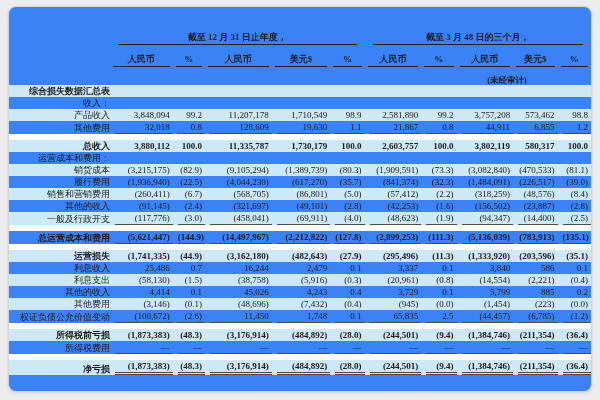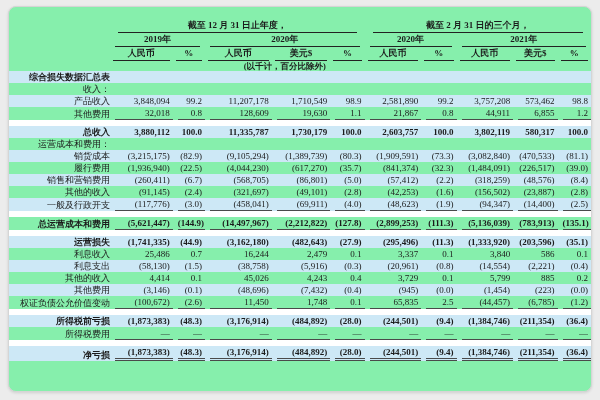--- a/index.html
+++ b/index.html
@@ -13,11 +13,11 @@
   .card{
     position:absolute;
     left:8px;top:6px;right:8px;bottom:8px;
-    background:#86efac;
+    background:#3b82f6;
     border:1px solid #d5d5d5;
     border-radius:8px;
     box-shadow:0 1px 3px rgba(0,0,0,.12);
-    padding-top:12px;
+    padding-top:24px;
     overflow:hidden;
   }
   table{

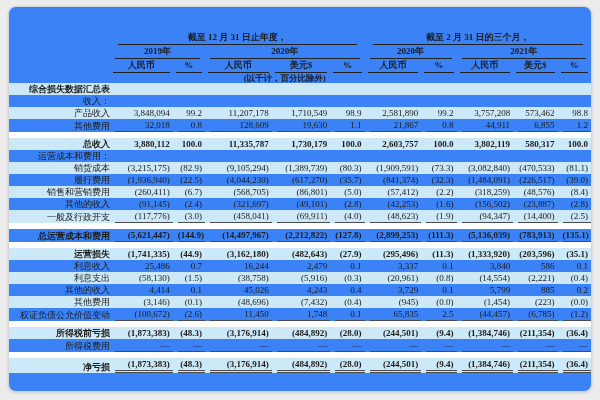--- a/index.html
+++ b/index.html
@@ -79,7 +79,7 @@
           <span class="gl">截至 12 月 31 日止年度，</span>
         </th>
         <th colspan="5">
-          <span class="gl">截至 2 月 31 日的三个月，</span>
+          <span class="gl">截至 3 月 48 日的三个月，</span>
         </th>
       </tr>
       <tr>

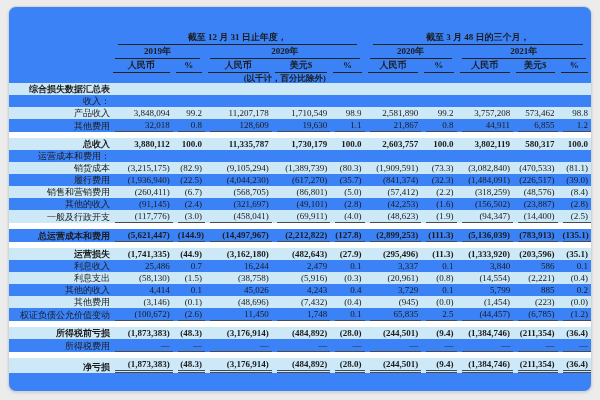--- a/index.html
+++ b/index.html
@@ -84,21 +84,6 @@
       </tr>
       <tr>
         <th></th>
-        <th colspan="2">
-            <span class="yl">2019年</span>
-          </th>
-        <th colspan="3">
-            <span class="yl">2020年</span>
-          </th>
-        <th colspan="2">
-            <span class="yl">2020年</span>
-          </th>
-        <th colspan="3">
-            <span class="yl">2021年</span>
-          </th>
-      </tr>
-      <tr>
-        <th></th>
         <th>
             <span class="cl">人民币</span>
           </th>

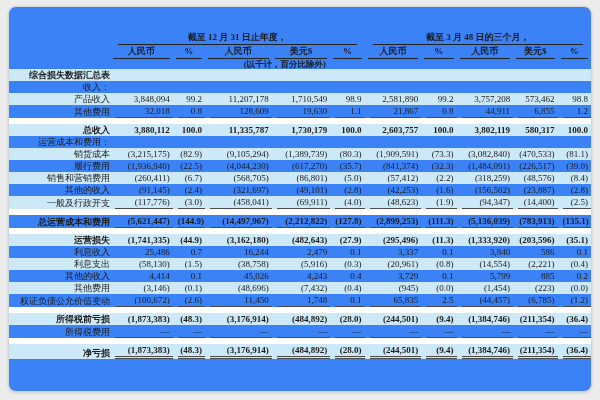--- a/index.html
+++ b/index.html
@@ -42,7 +42,7 @@
     margin:0 8px;
   }
   .yl{display:block;text-align:center;border-bottom:1px solid #222;padding-bottom:1px;margin:0 5px;}
-  .cl{display:block;text-align:center;border-bottom:1px solid #222;padding-bottom:1px;margin:0 3px;}
+  .cl{display:block;text-align:center;border-bottom:1px solid #222;padding-bottom:1px;margin:8px 3px;}
   tbody td.lbl{text-align:right;padding-left:8px;}
   tbody td.num{text-align:right;}
   tbody td.num .v{display:block;text-align:right;margin-left:5px;padding-right:3px;}

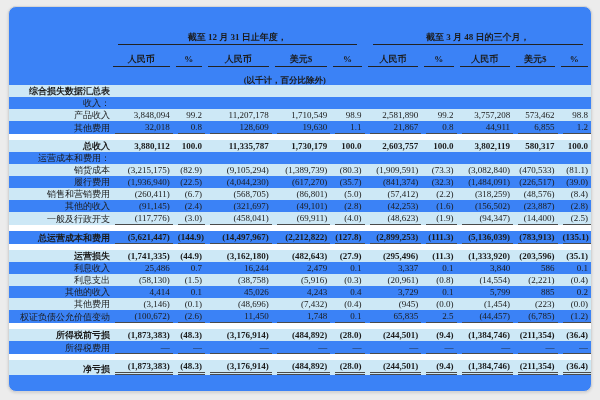--- a/index.html
+++ b/index.html
@@ -116,6 +116,11 @@
           </th>
       </tr>
       <tr class="hdr-note">
+        <th colspan="8"></th>
+        <th colspan="2">(未经审计)</th>
+        <th></th>
+      </tr>
+      <tr class="hdr-note">
         <th colspan="3"></th>
         <th colspan="3">(以千计，百分比除外)</th>
         <th colspan="5"></th>

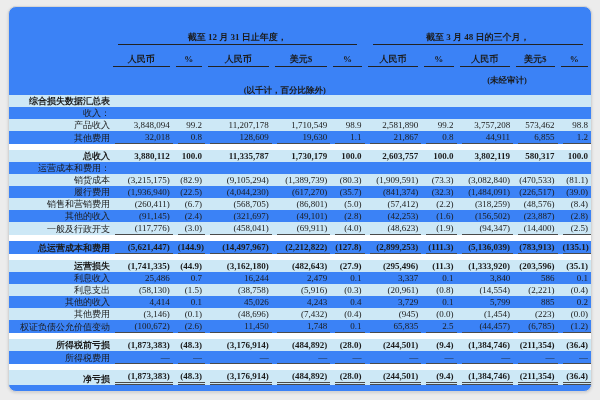--- a/index.html
+++ b/index.html
@@ -120,11 +120,6 @@
         <th colspan="2">(未经审计)</th>
         <th></th>
       </tr>
-      <tr class="hdr-note">
-        <th colspan="3"></th>
-        <th colspan="3">(以千计，百分比除外)</th>
-        <th colspan="5"></th>
-      </tr>
     </thead>
     <tbody id="tbody">
         <tr class="datarow blue boldrow">

